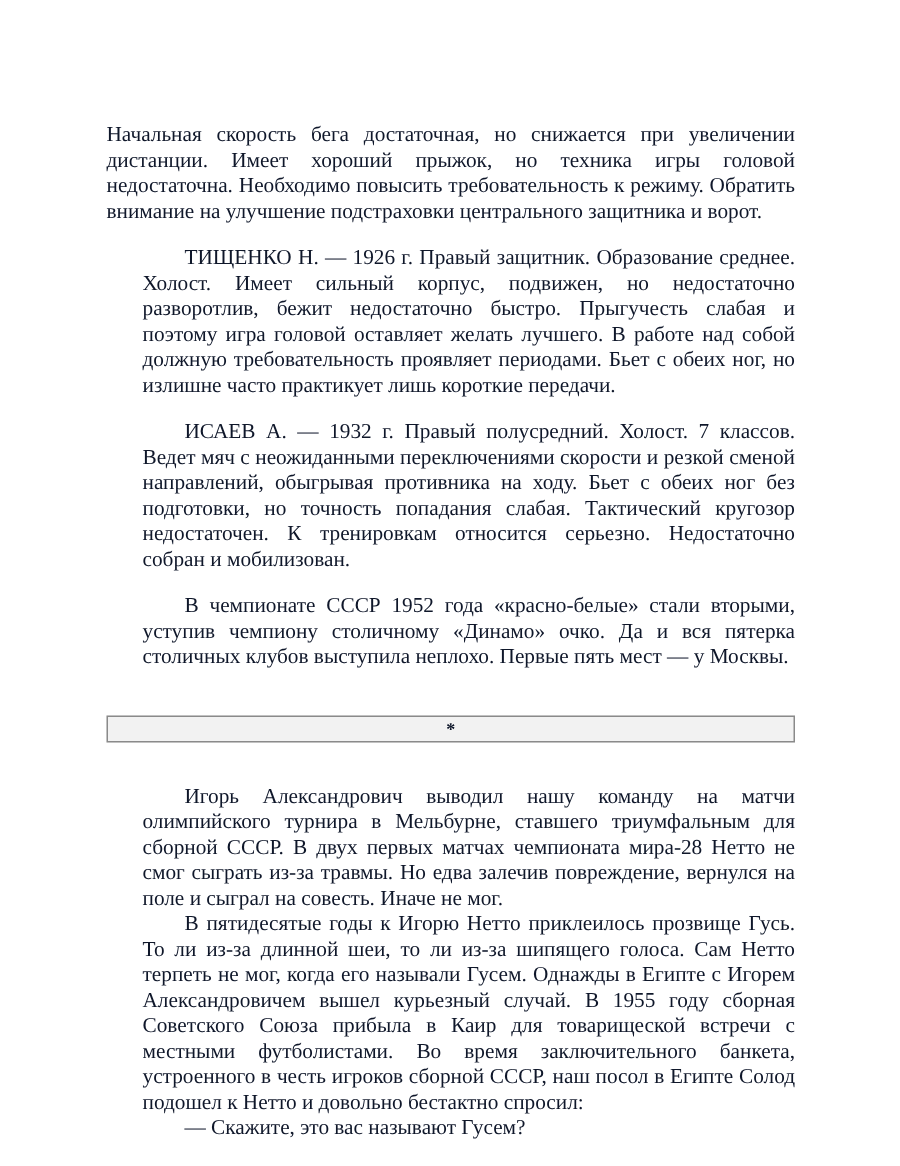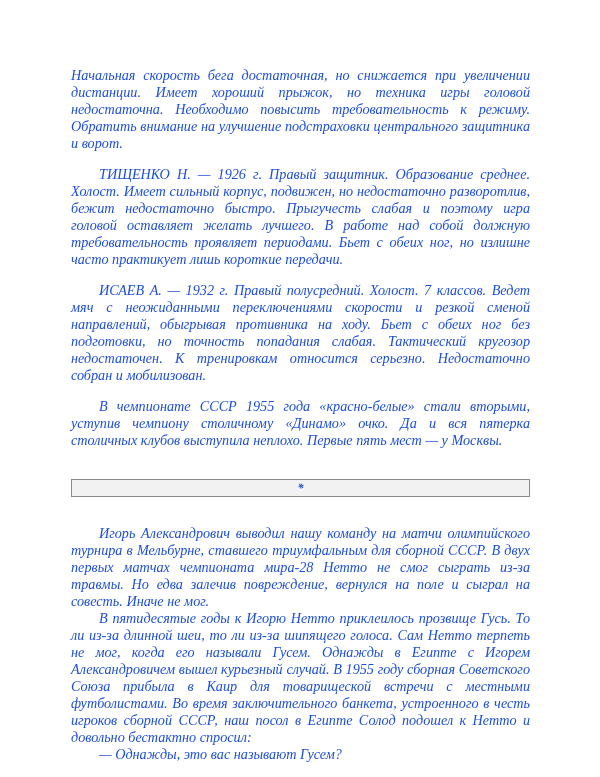--- a/index.html
+++ b/index.html
@@ -5,9 +5,9 @@
   html, body { margin: 0; padding: 0; background: #ffffff; }
   body { width: 600px; height: 777px; position: relative; overflow: hidden; }
   .page {
-    position: absolute; left: 71px; top: 67px; width: 459px;
+    position: absolute; left: 71px; top: 82px; width: 459px;
     font-family: "Liberation Serif", "DejaVu Serif", serif;
-    font-size: 14.2px; line-height: 17px; color: #1d4ed8; font-style: italic;
+    font-size: 14.2px; line-height: 17px; color: #0f172a;
   }
   p { margin: 0; text-align: justify; }
   p.indent { text-indent: 28px; }

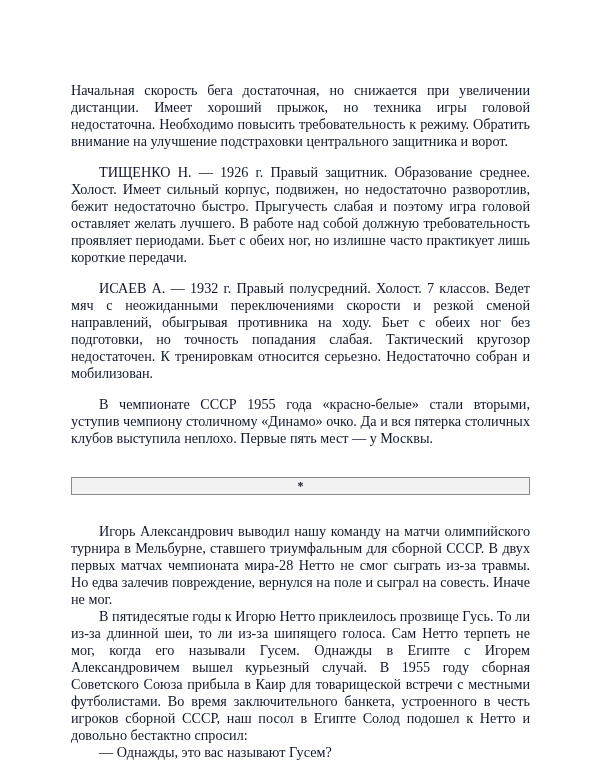--- a/index.html
+++ b/index.html
@@ -10,7 +10,7 @@
     font-size: 14.2px; line-height: 17px; color: #0f172a;
   }
   p { margin: 0; text-align: justify; }
-  p.indent { text-indent: 28px; }
+  p.indent { text-indent: 28px; margin-left: 24px; }
   p.gap { margin-top: 14px; }
   .sep {
     margin-top: 30px; margin-bottom: 28px;

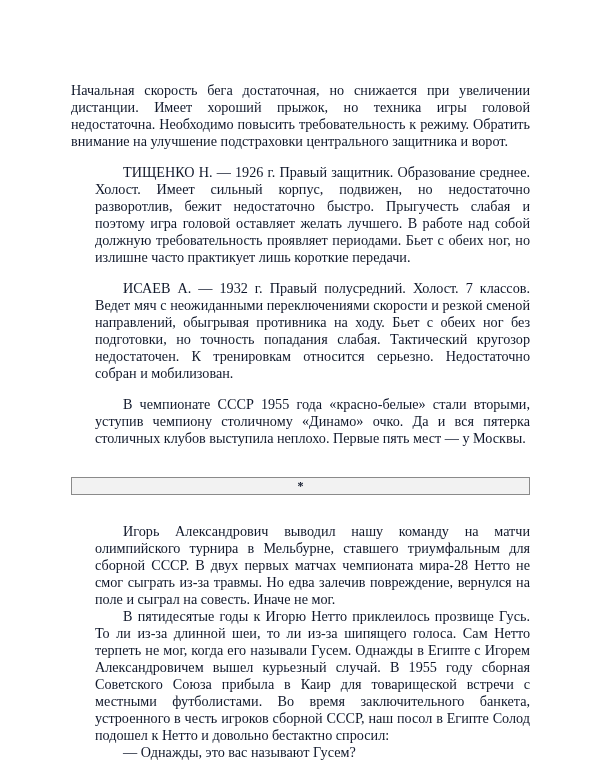--- a/index.html
+++ b/index.html
@@ -25,7 +25,7 @@
   <p>Начальная скорость бега достаточная, но снижается при увеличении дистанции. Имеет хороший прыжок, но техника игры головой недостаточна. Необходимо повысить требовательность к режиму. Обратить внимание на улучшение подстраховки центрального защитника и ворот.</p>
   <p class="indent gap">ТИЩЕНКО Н. — 1926 г. Правый защитник. Образование среднее. Холост. Имеет сильный корпус, подвижен, но недостаточно разворотлив, бежит недостаточно быстро. Прыгучесть слабая и поэтому игра головой оставляет желать лучшего. В работе над собой должную требовательность проявляет периодами. Бьет с обеих ног, но излишне часто практикует лишь короткие передачи.</p>
   <p class="indent gap">ИСАЕВ А. — 1932 г. Правый полусредний. Холост. 7 классов. Ведет мяч с неожиданными переключениями скорости и резкой сменой направлений, обыгрывая противника на ходу. Бьет с обеих ног без подготовки, но точность попадания слабая. Тактический кругозор недостаточен. К тренировкам относится серьезно. Недостаточно собран и мобилизован.</p>
-  <p class="indent gap">В чемпионате СССР 1955 года «красно-белые» стали вторыми, уступив чемпиону столичному «Динамо» очко. Да и вся пятерка столичных клубов выступила неплохо. Первые пять мест — у Москвы.</p>
+  <p class="indent gap">В чемпионате СССР 1952 года «красно-белые» стали вторыми, уступив чемпиону столичному «Динамо» очко. Да и вся пятерка столичных клубов выступила неплохо. Первые пять мест — у Москвы.</p>
 
   <div class="sep">*</div>
 

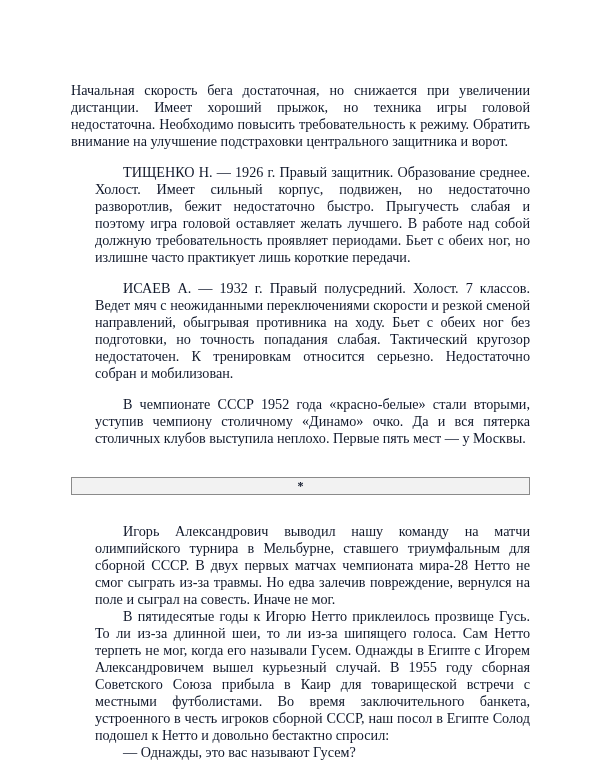--- a/index.html
+++ b/index.html
@@ -31,7 +31,7 @@
 
   <p class="indent">Игорь Александрович выводил нашу команду на матчи олимпийского турнира в Мельбурне, ставшего триумфальным для сборной СССР. В двух первых матчах чемпионата мира-28 Нетто не смог сыграть из-за травмы. Но едва залечив повреждение, вернулся на поле и сыграл на совесть. Иначе не мог.</p>
   <p class="indent">В пятидесятые годы к Игорю Нетто приклеилось прозвище Гусь. То ли из-за длинной шеи, то ли из-за шипящего голоса. Сам Нетто терпеть не мог, когда его называли Гусем. Однажды в Египте с Игорем Александровичем вышел курьезный случай. В 1955 году сборная Советского Союза прибыла в Каир для товарищеской встречи с местными футболистами. Во время заключительного банкета, устроенного в честь игроков сборной СССР, наш посол в Египте Солод подошел к Нетто и довольно бестактно спросил:</p>
-  <p class="indent">— Однажды, это вас называют Гусем?</p>
+  <p class="indent">— Скажите, это вас называют Гусем?</p>
 </div>
 
 </body></html>

